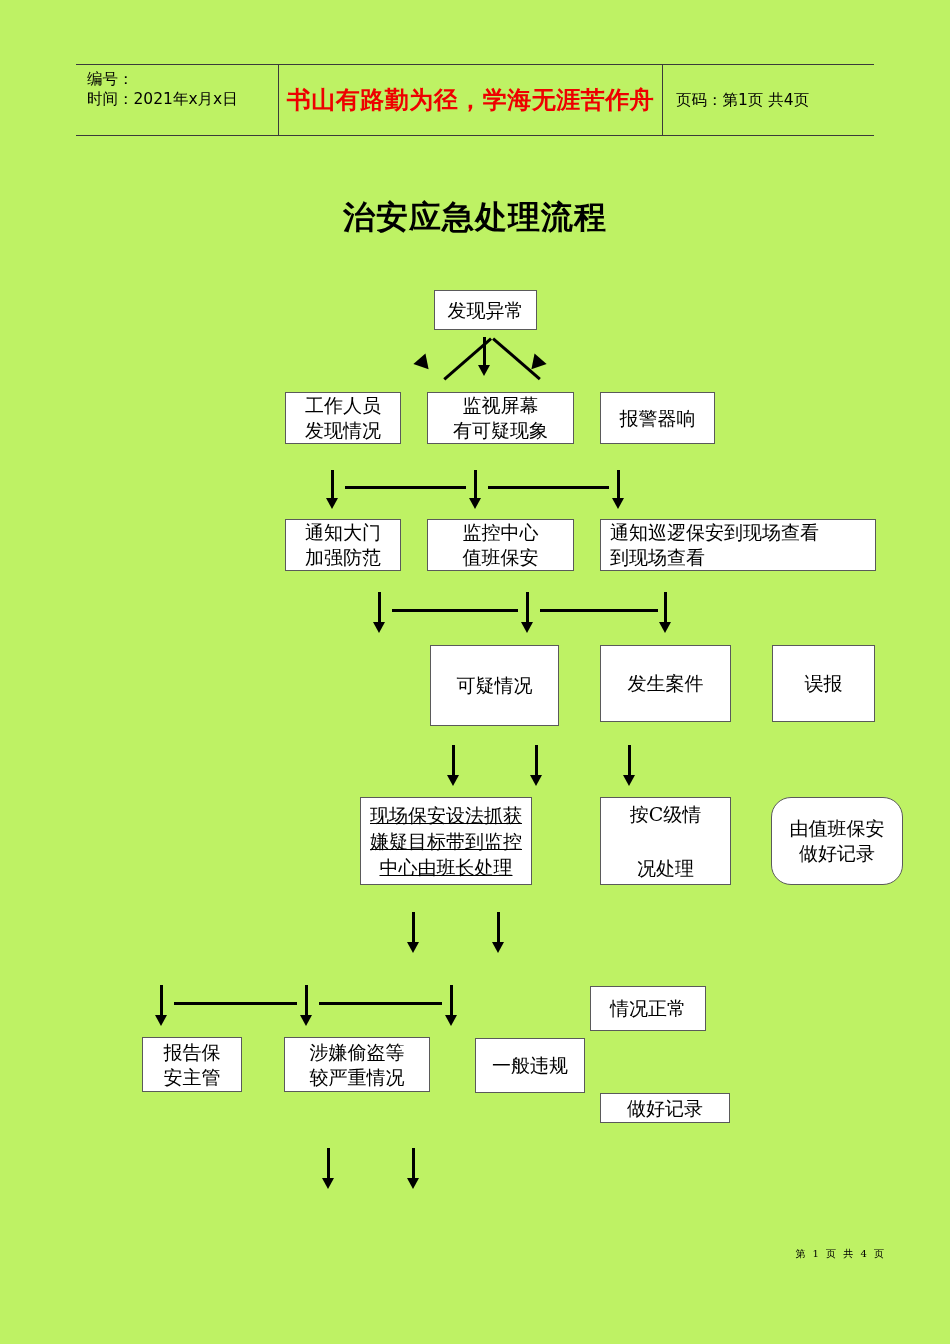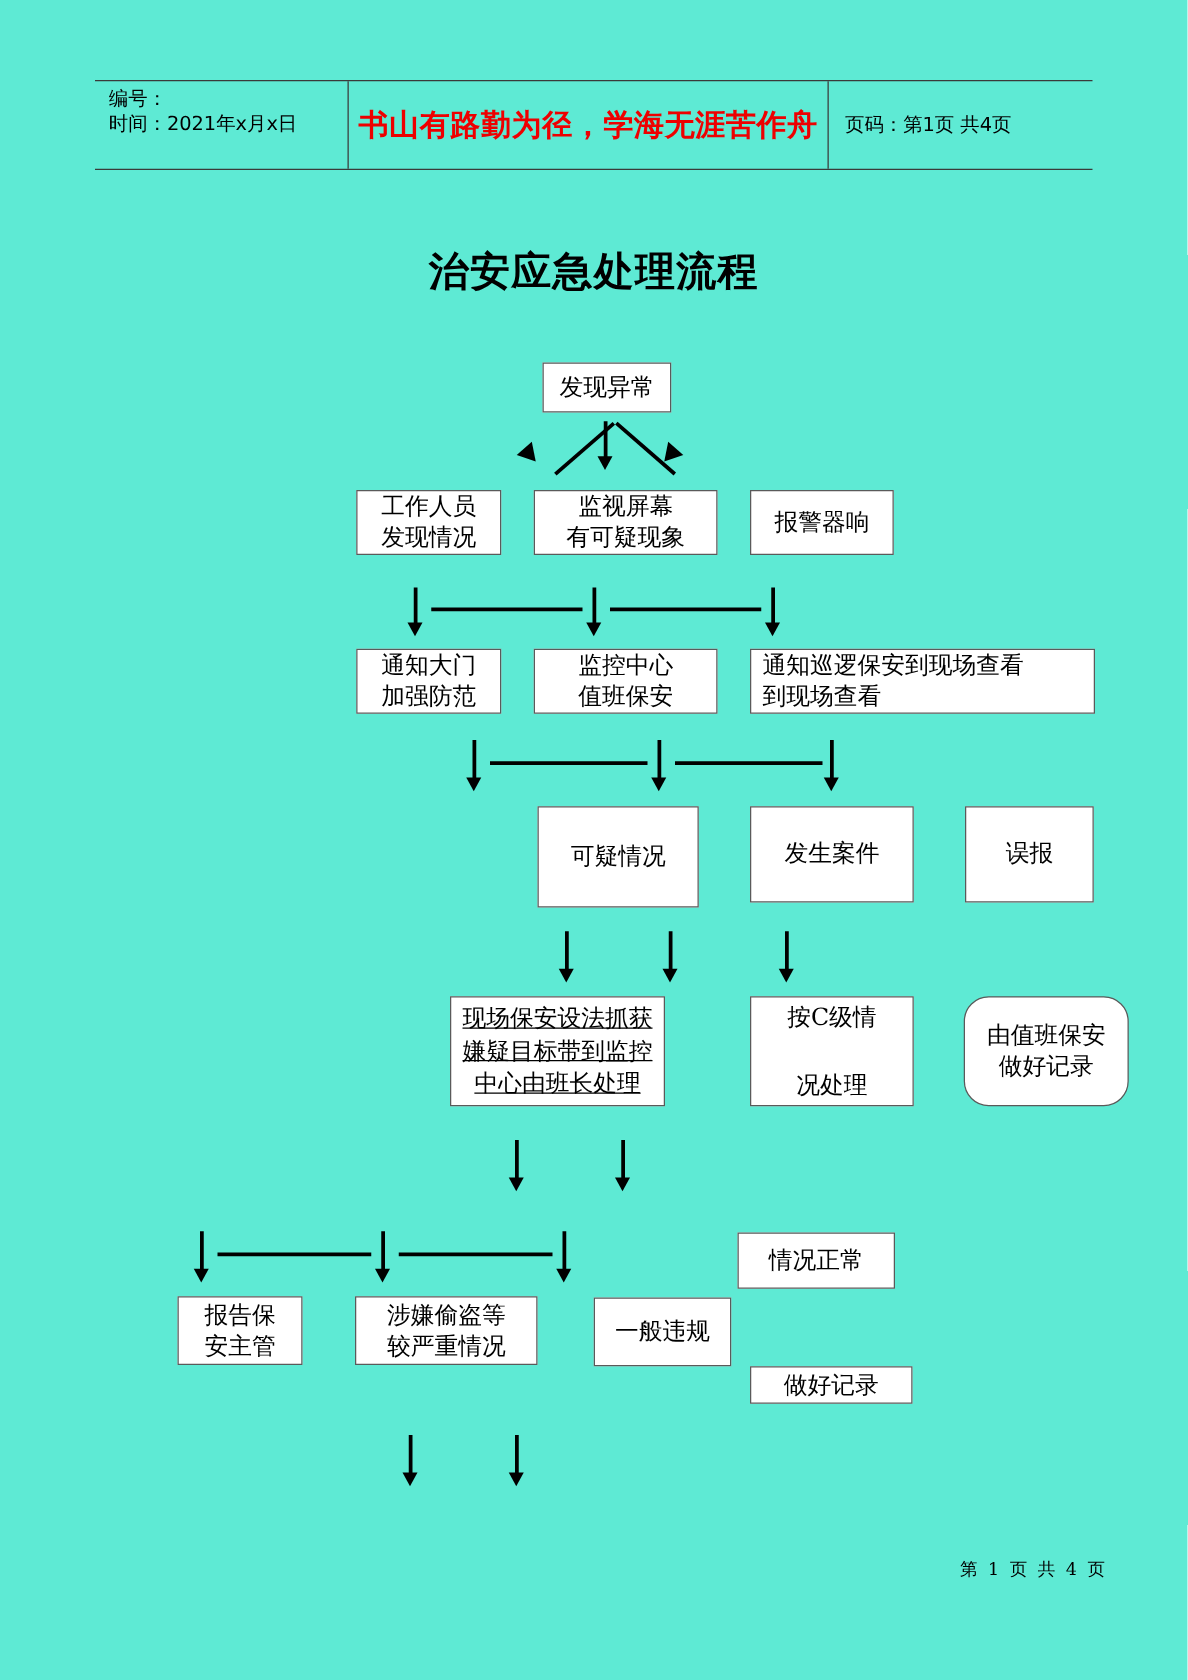--- a/index.html
+++ b/index.html
@@ -15,7 +15,7 @@
     position: relative;
     width: 950px;
     height: 1344px;
-    background: #5eead4;
+    background: #bef264;
     overflow: hidden;
   }
 

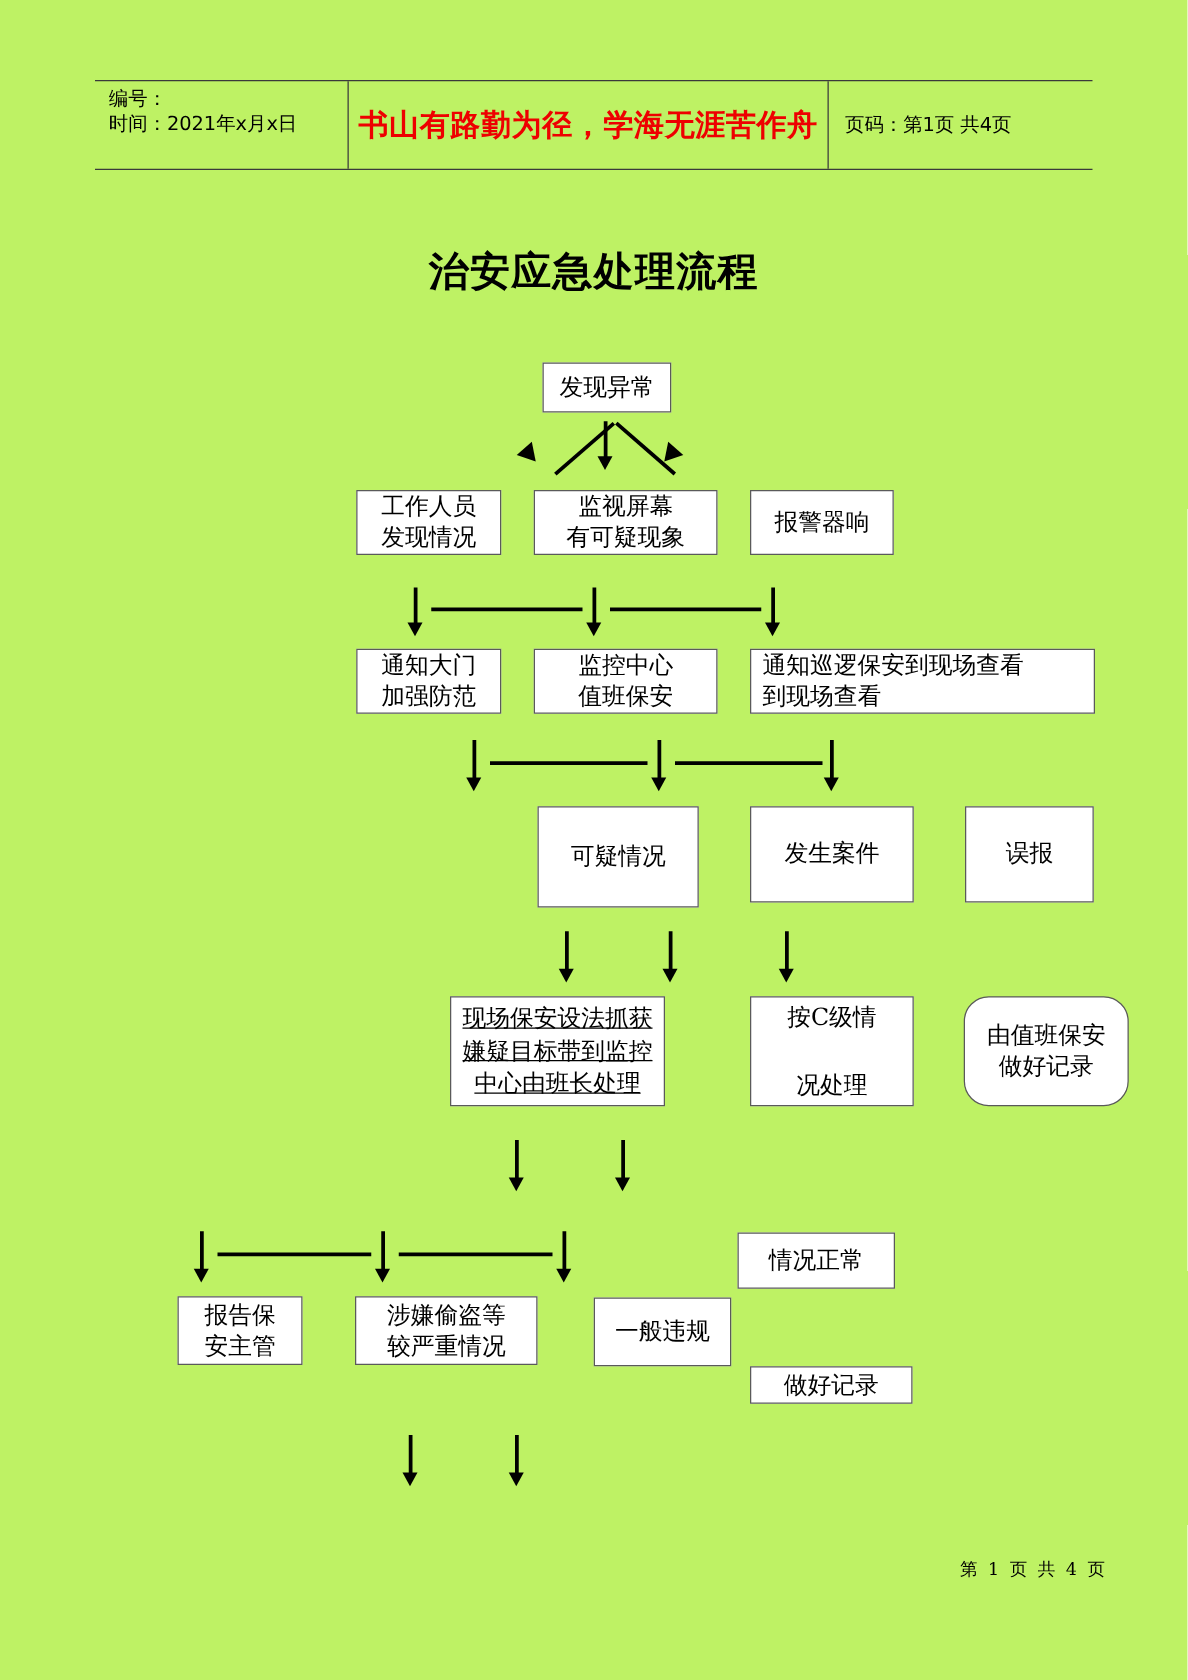--- a/index.html
+++ b/index.html
@@ -244,7 +244,7 @@
   <div class="fbox" style="left:284px; top:1037px; width:146px; height:55px;">涉嫌偷盗等
 较严重情况</div>
   <div class="fbox" style="left:475px; top:1038px; width:110px; height:55px;">一般违规</div>
-  <div class="fbox" style="left:590px; top:986px; width:126px; height:45px;">情况正常</div>
+  <div class="fbox" style="left:590px; top:986px; width:116px; height:45px;">情况正常</div>
   <div class="fbox" style="left:600px; top:1093px; width:130px; height:30px;">做好记录</div>
 
   <div class="vline" style="left:327px; top:1148px; height:32px;"></div>

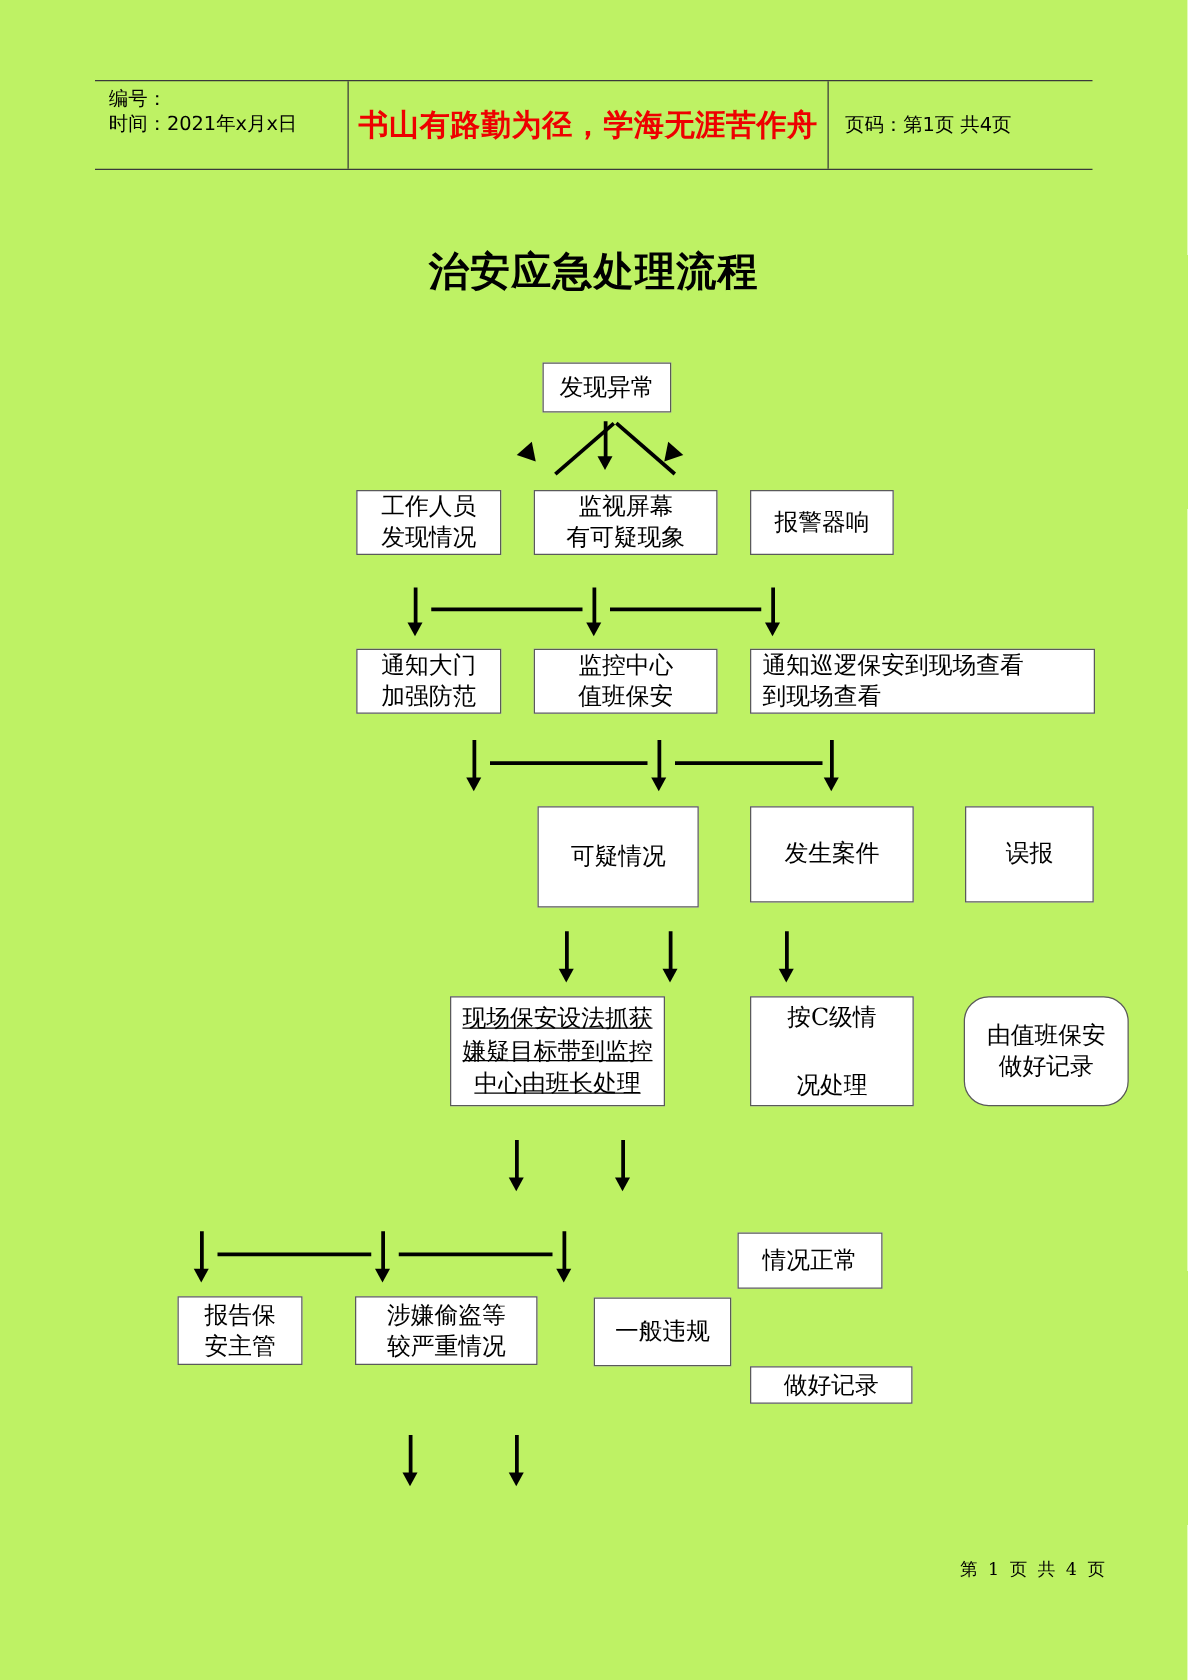--- a/index.html
+++ b/index.html
@@ -139,7 +139,7 @@
     width: 886px;
     text-align: right;
     font-family: "DejaVu Serif", "Liberation Serif", serif;
-    font-size: 14px;
+    font-size: 10px;
     letter-spacing: 2px;
   }
 </style>

